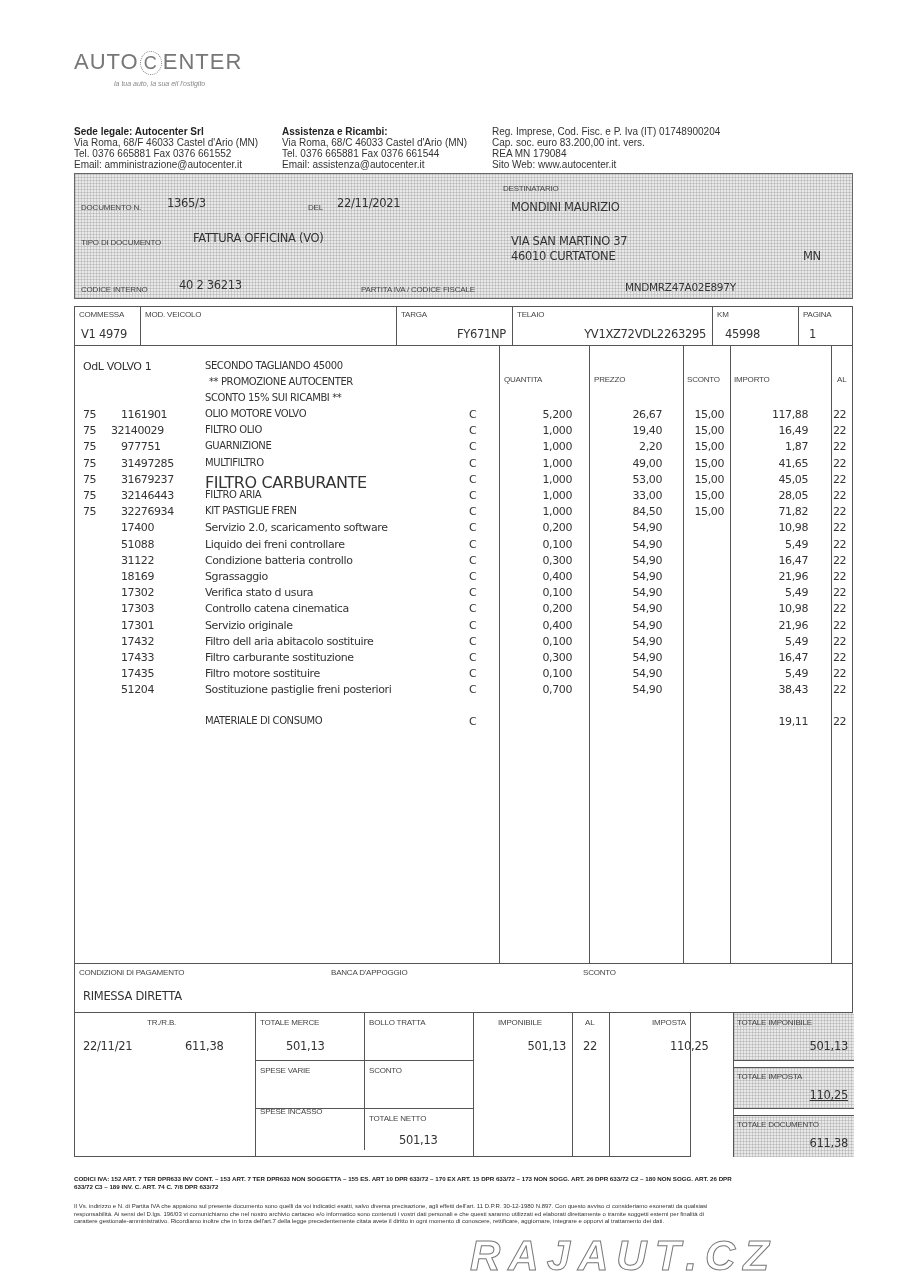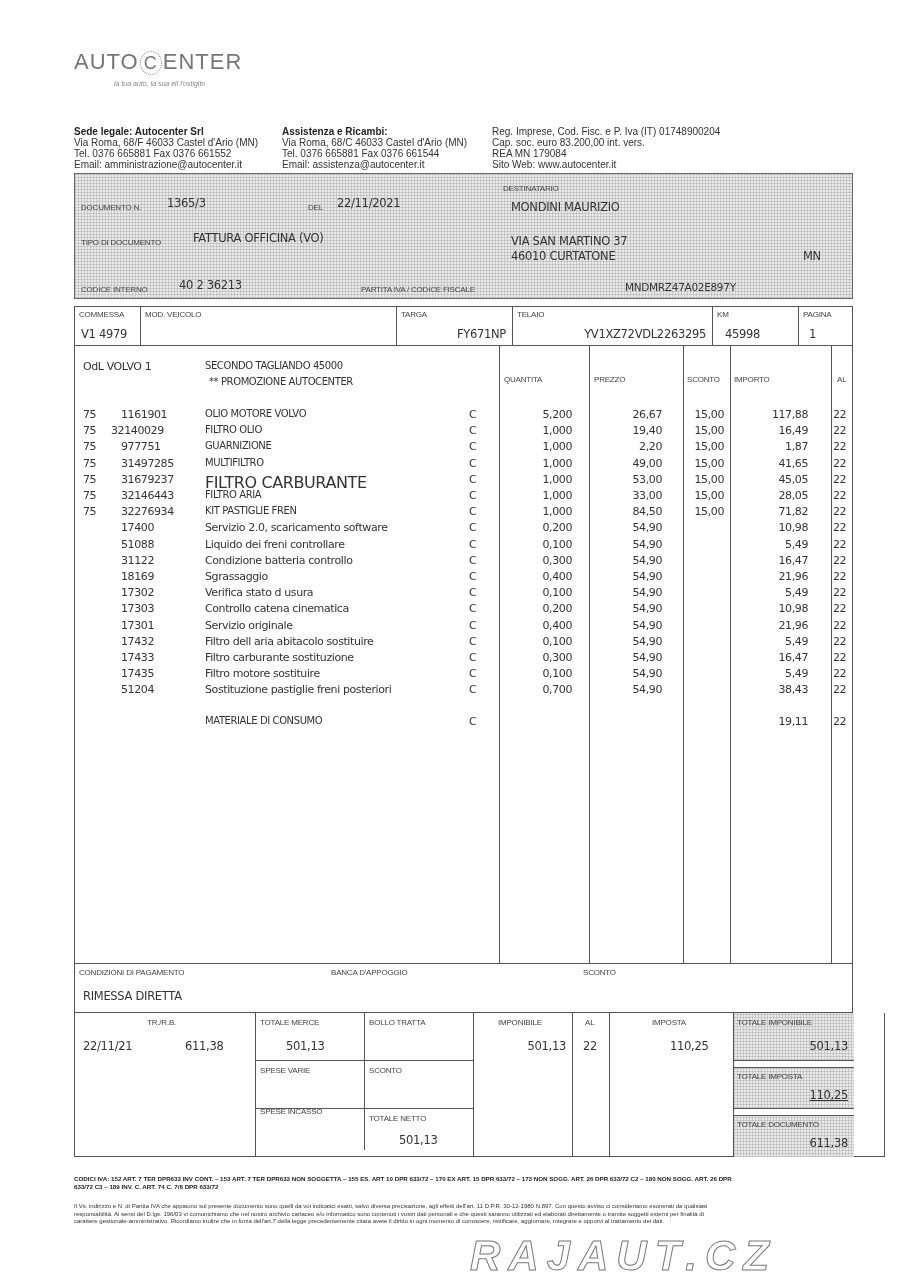--- a/index.html
+++ b/index.html
@@ -149,6 +149,9 @@
   <div class="row" style="top:30px;">
     <span style="left:134px;font-size:10px;">** PROMOZIONE AUTOCENTER</span>
   </div>
+  <div class="row" style="top:46px;">
+    <span style="left:130px;font-size:10px;">SCONTO 15% SUI RICAMBI **</span>
+  </div>
 
   <div id="rows-container">
       <div class="row" style="top: 62px;">

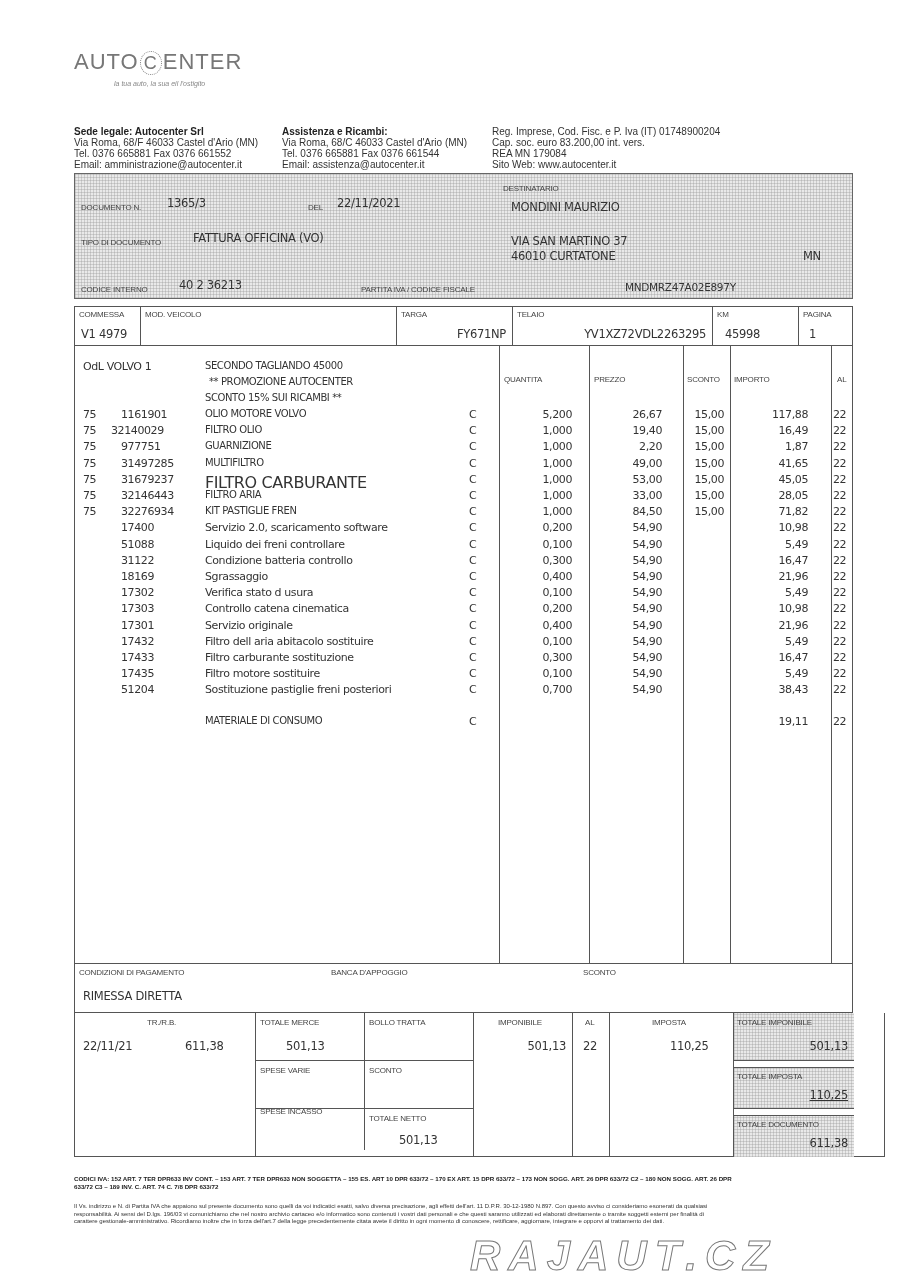--- a/index.html
+++ b/index.html
@@ -45,7 +45,7 @@
 
   
   .pay { left: 74px; top: 963px; width: 779px; height: 50px; border: 1px solid #555; }
-  .totals { left: 74px; top: 1013px; width: 811px; height: 144px; border: 1px solid #555; border-top: none; }
+  .totals { left: 74px; top: 1013px; width: 617px; height: 144px; border: 1px solid #555; border-top: none; }
   .tcell { position: absolute; border-right: 1px solid #555; border-bottom: 1px solid #555; }
 
   .fine { font-size: 6px; line-height: 7.5px; color: #333; }

